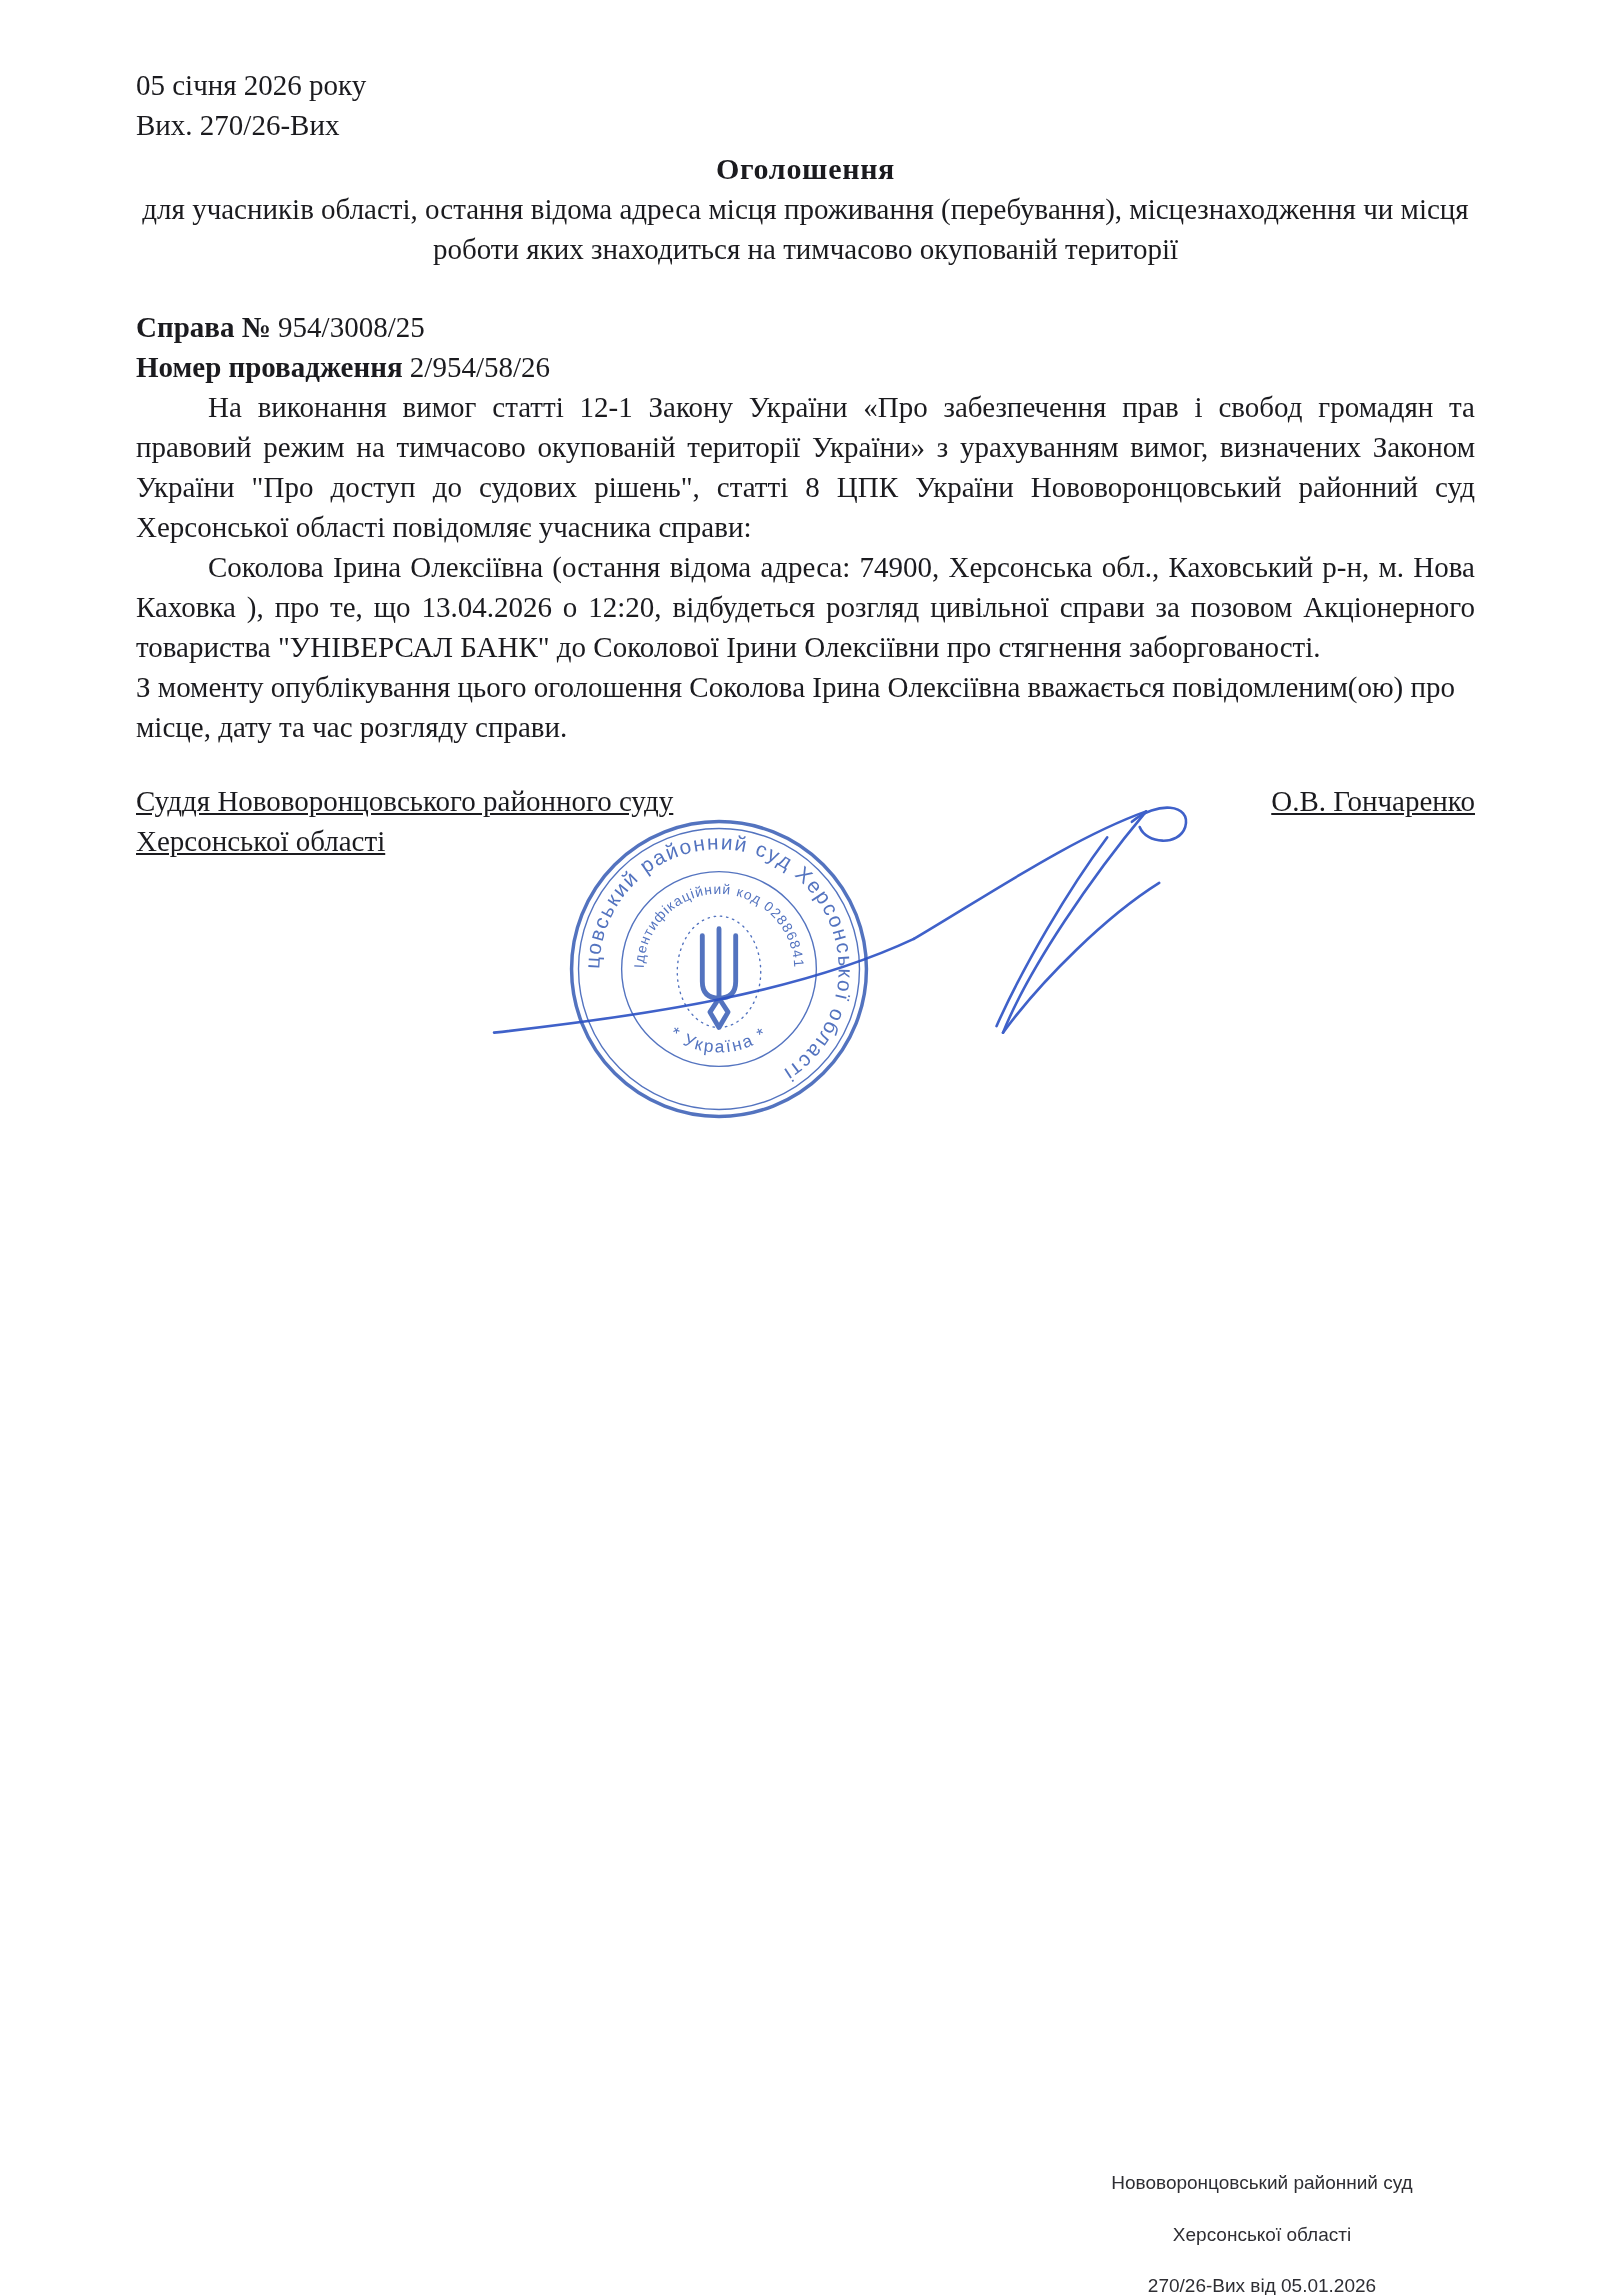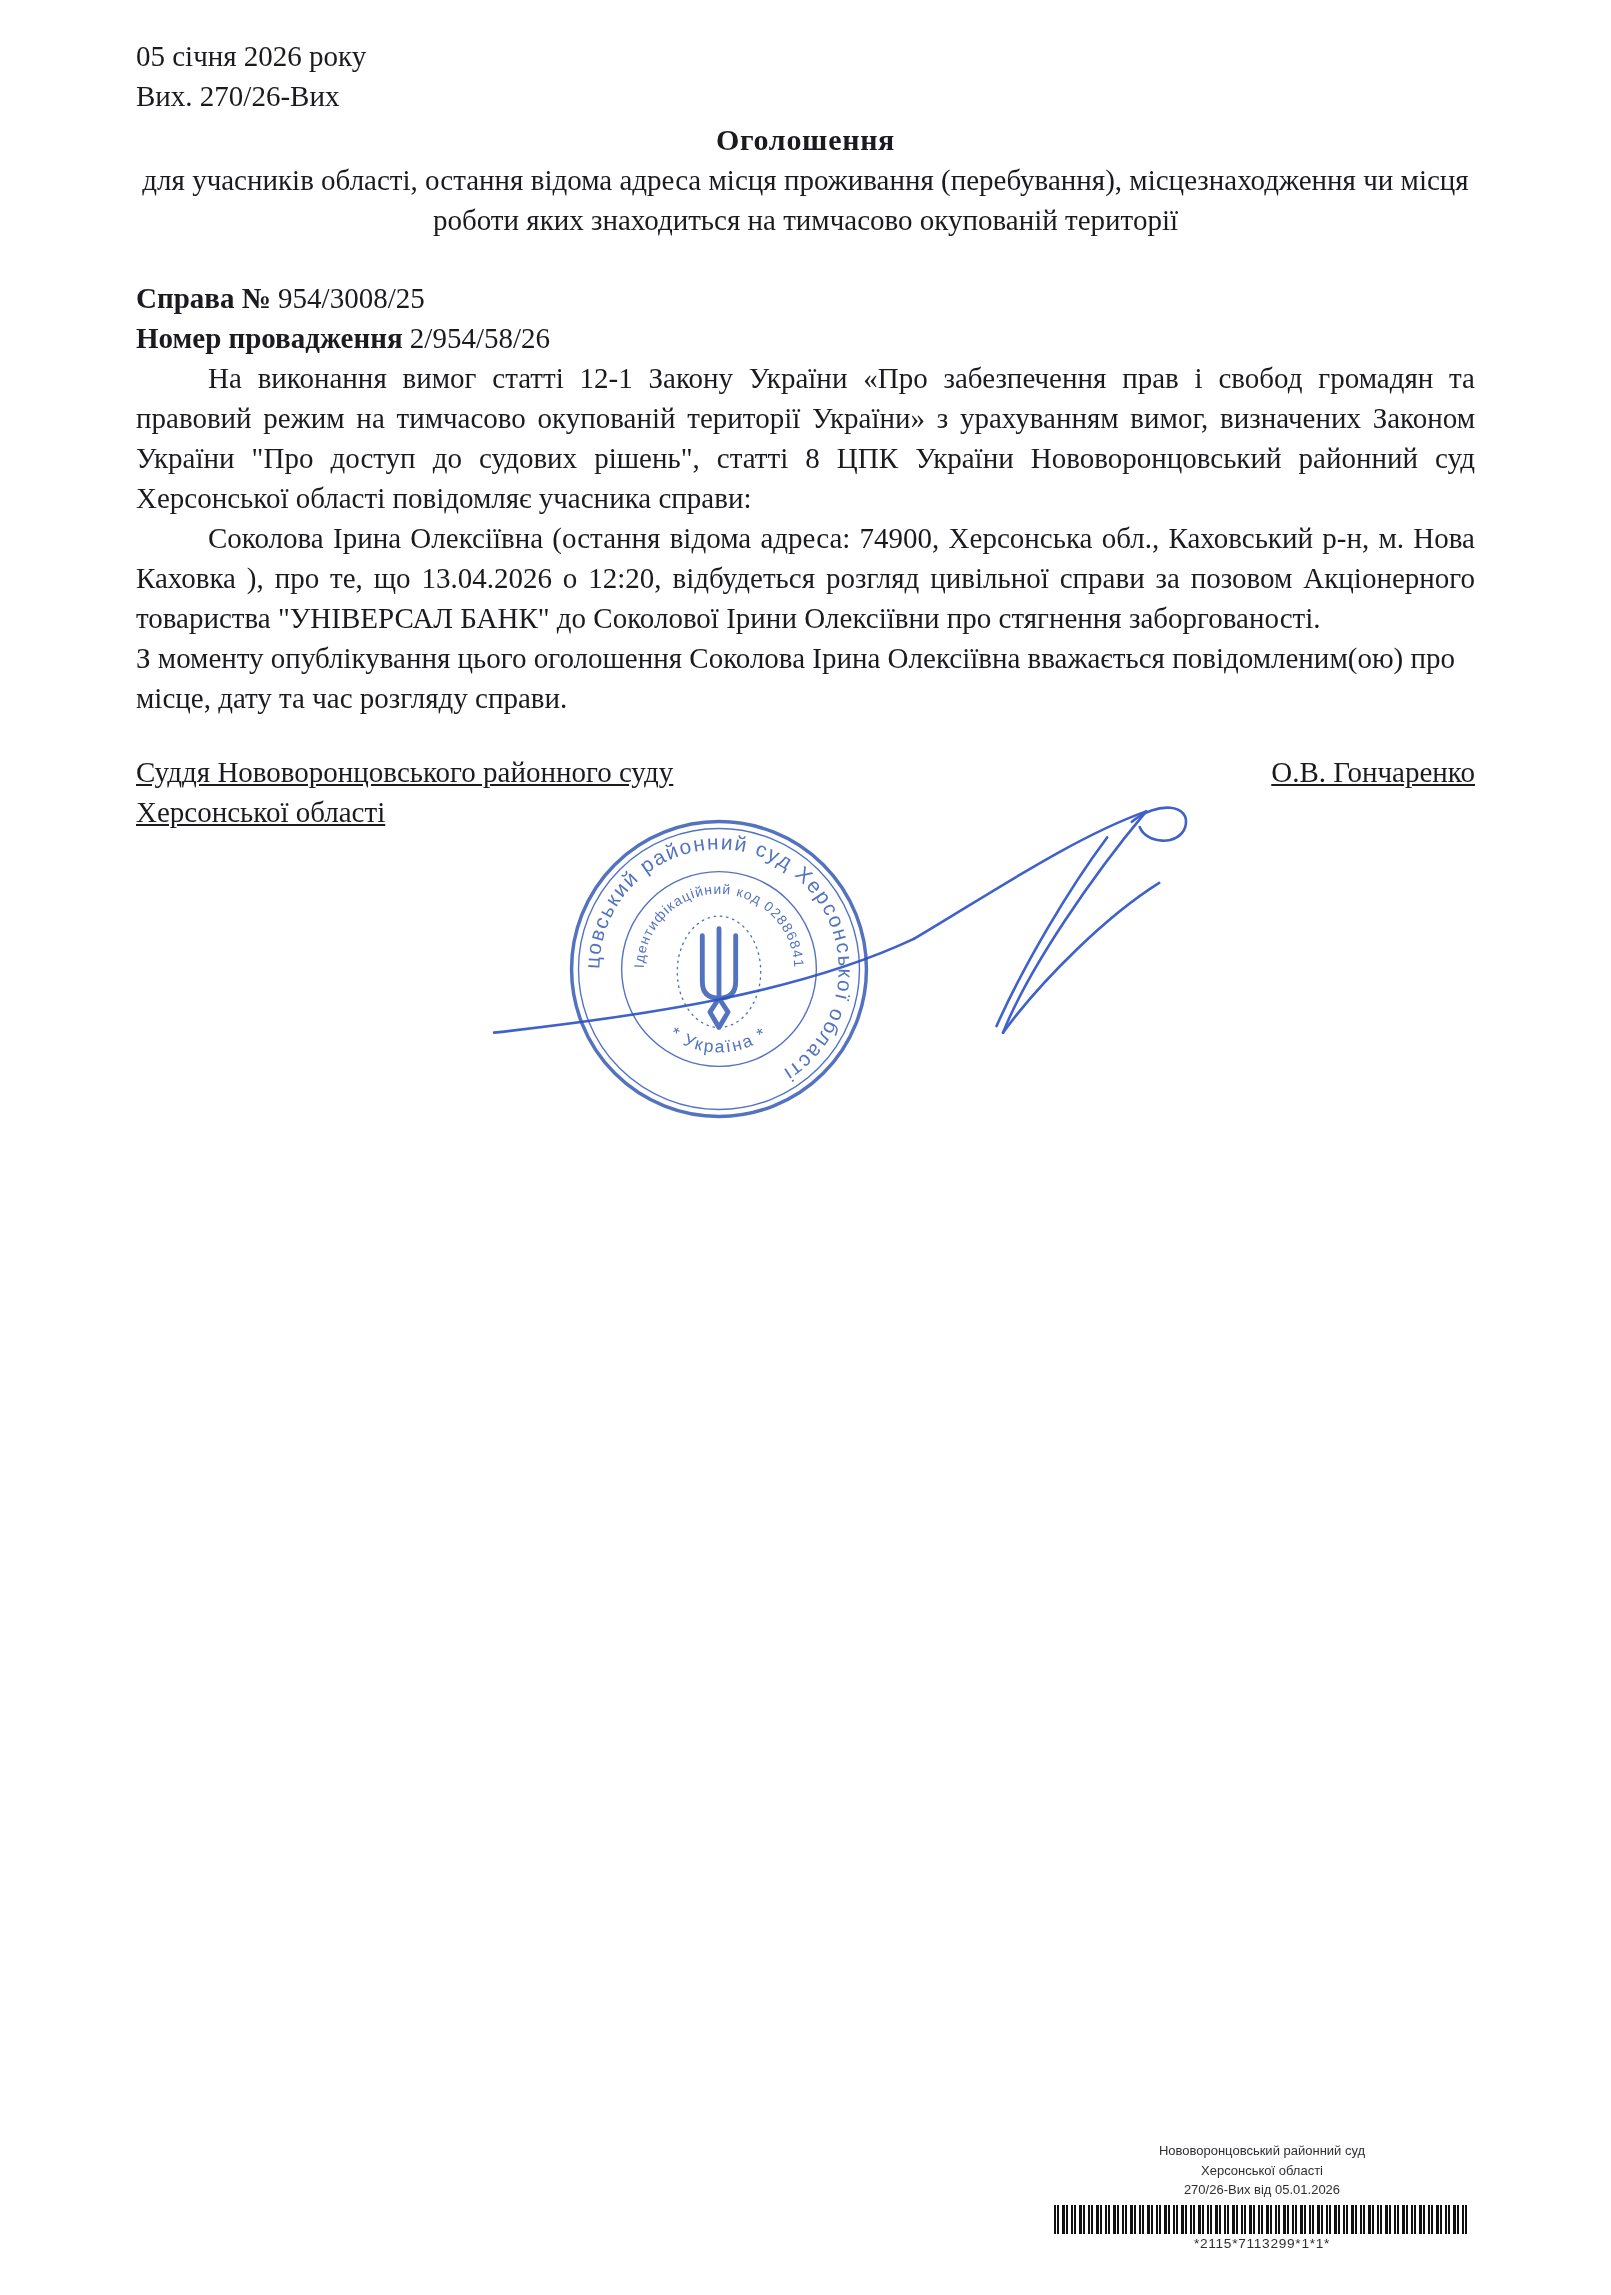--- a/index.html
+++ b/index.html
@@ -12,7 +12,7 @@
   }
   .page {
     position: absolute; inset: 0;
-    padding: 36px 136px 0 136px;
+    padding: 65px 136px 0 136px;
     box-sizing: border-box;
   }
   .line { font-size: 29px; line-height: 40px; }

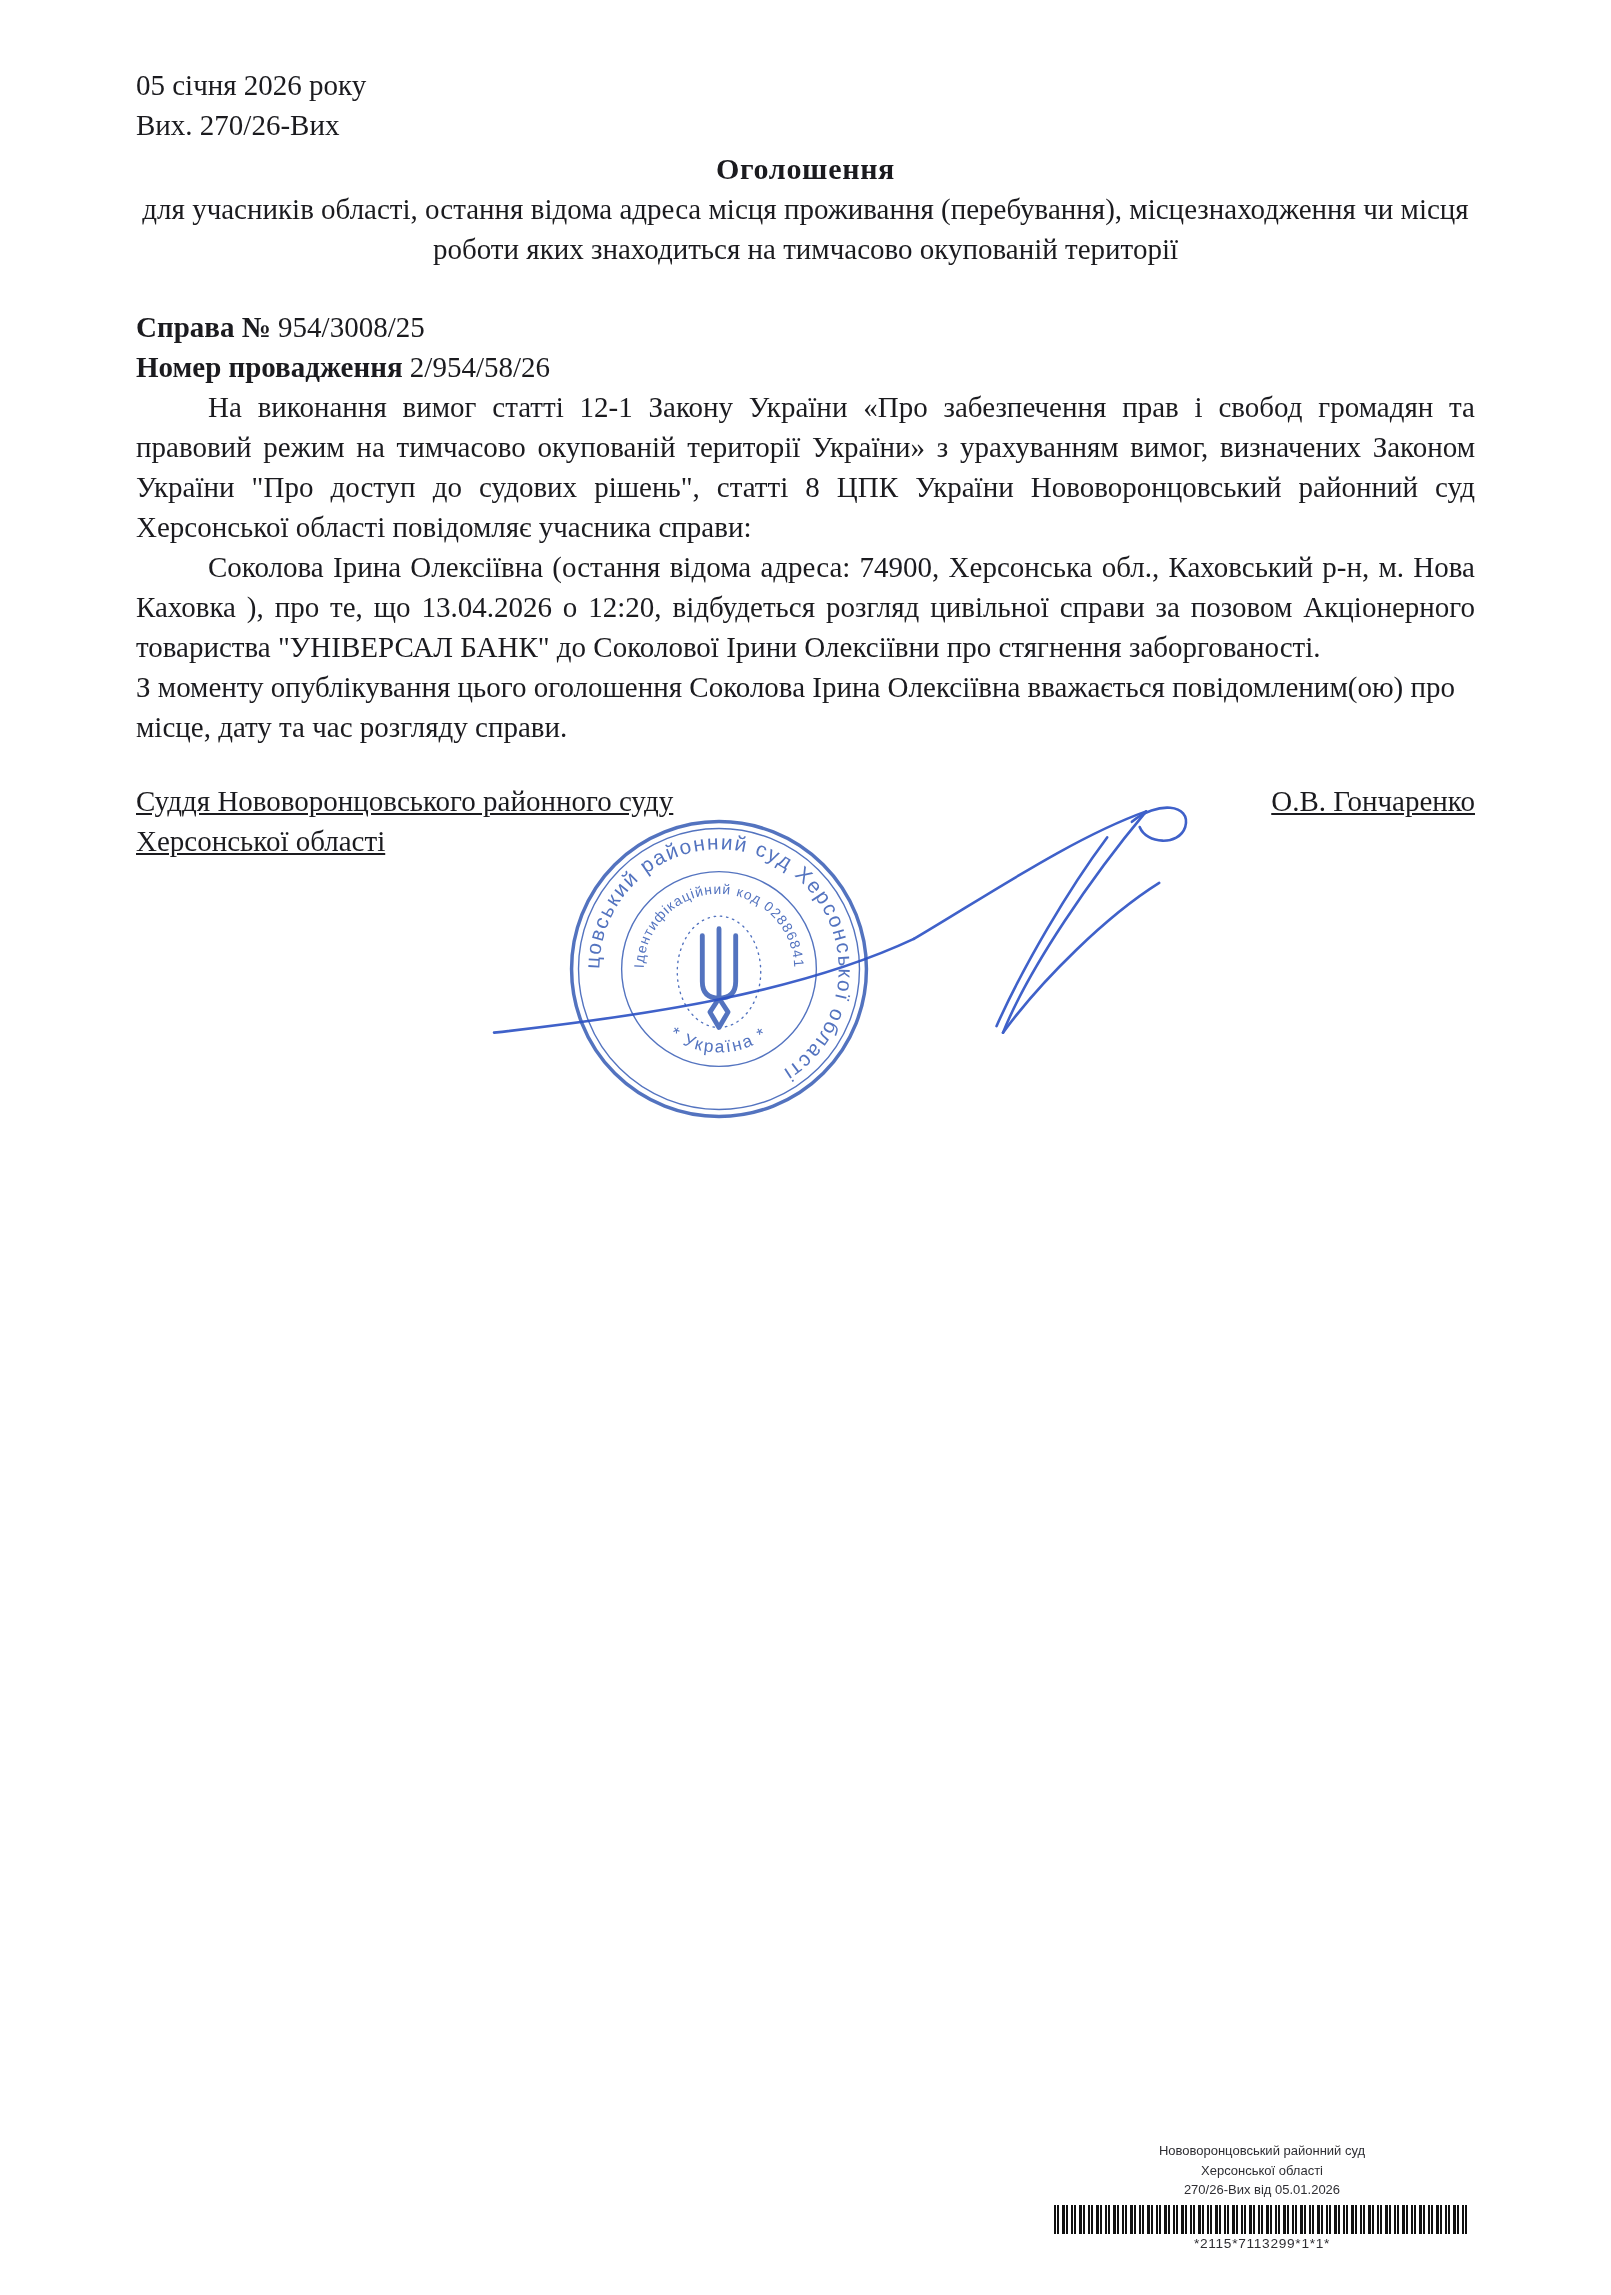--- a/index.html
+++ b/index.html
@@ -59,7 +59,7 @@
     text-align: center; font-family: "Liberation Sans", sans-serif;
     color: #2e2e33;
   }
-  .footer .f-line { font-size: 13px; line-height: 19.5px; }
+  .footer .f-line { font-size: 19px; line-height: 19.5px; margin-top: 32px; }
   .barcode {
     width: 416px; height: 29px; margin: 5.2px auto 1.3px auto;
     background-image: repeating-linear-gradient(90deg,

